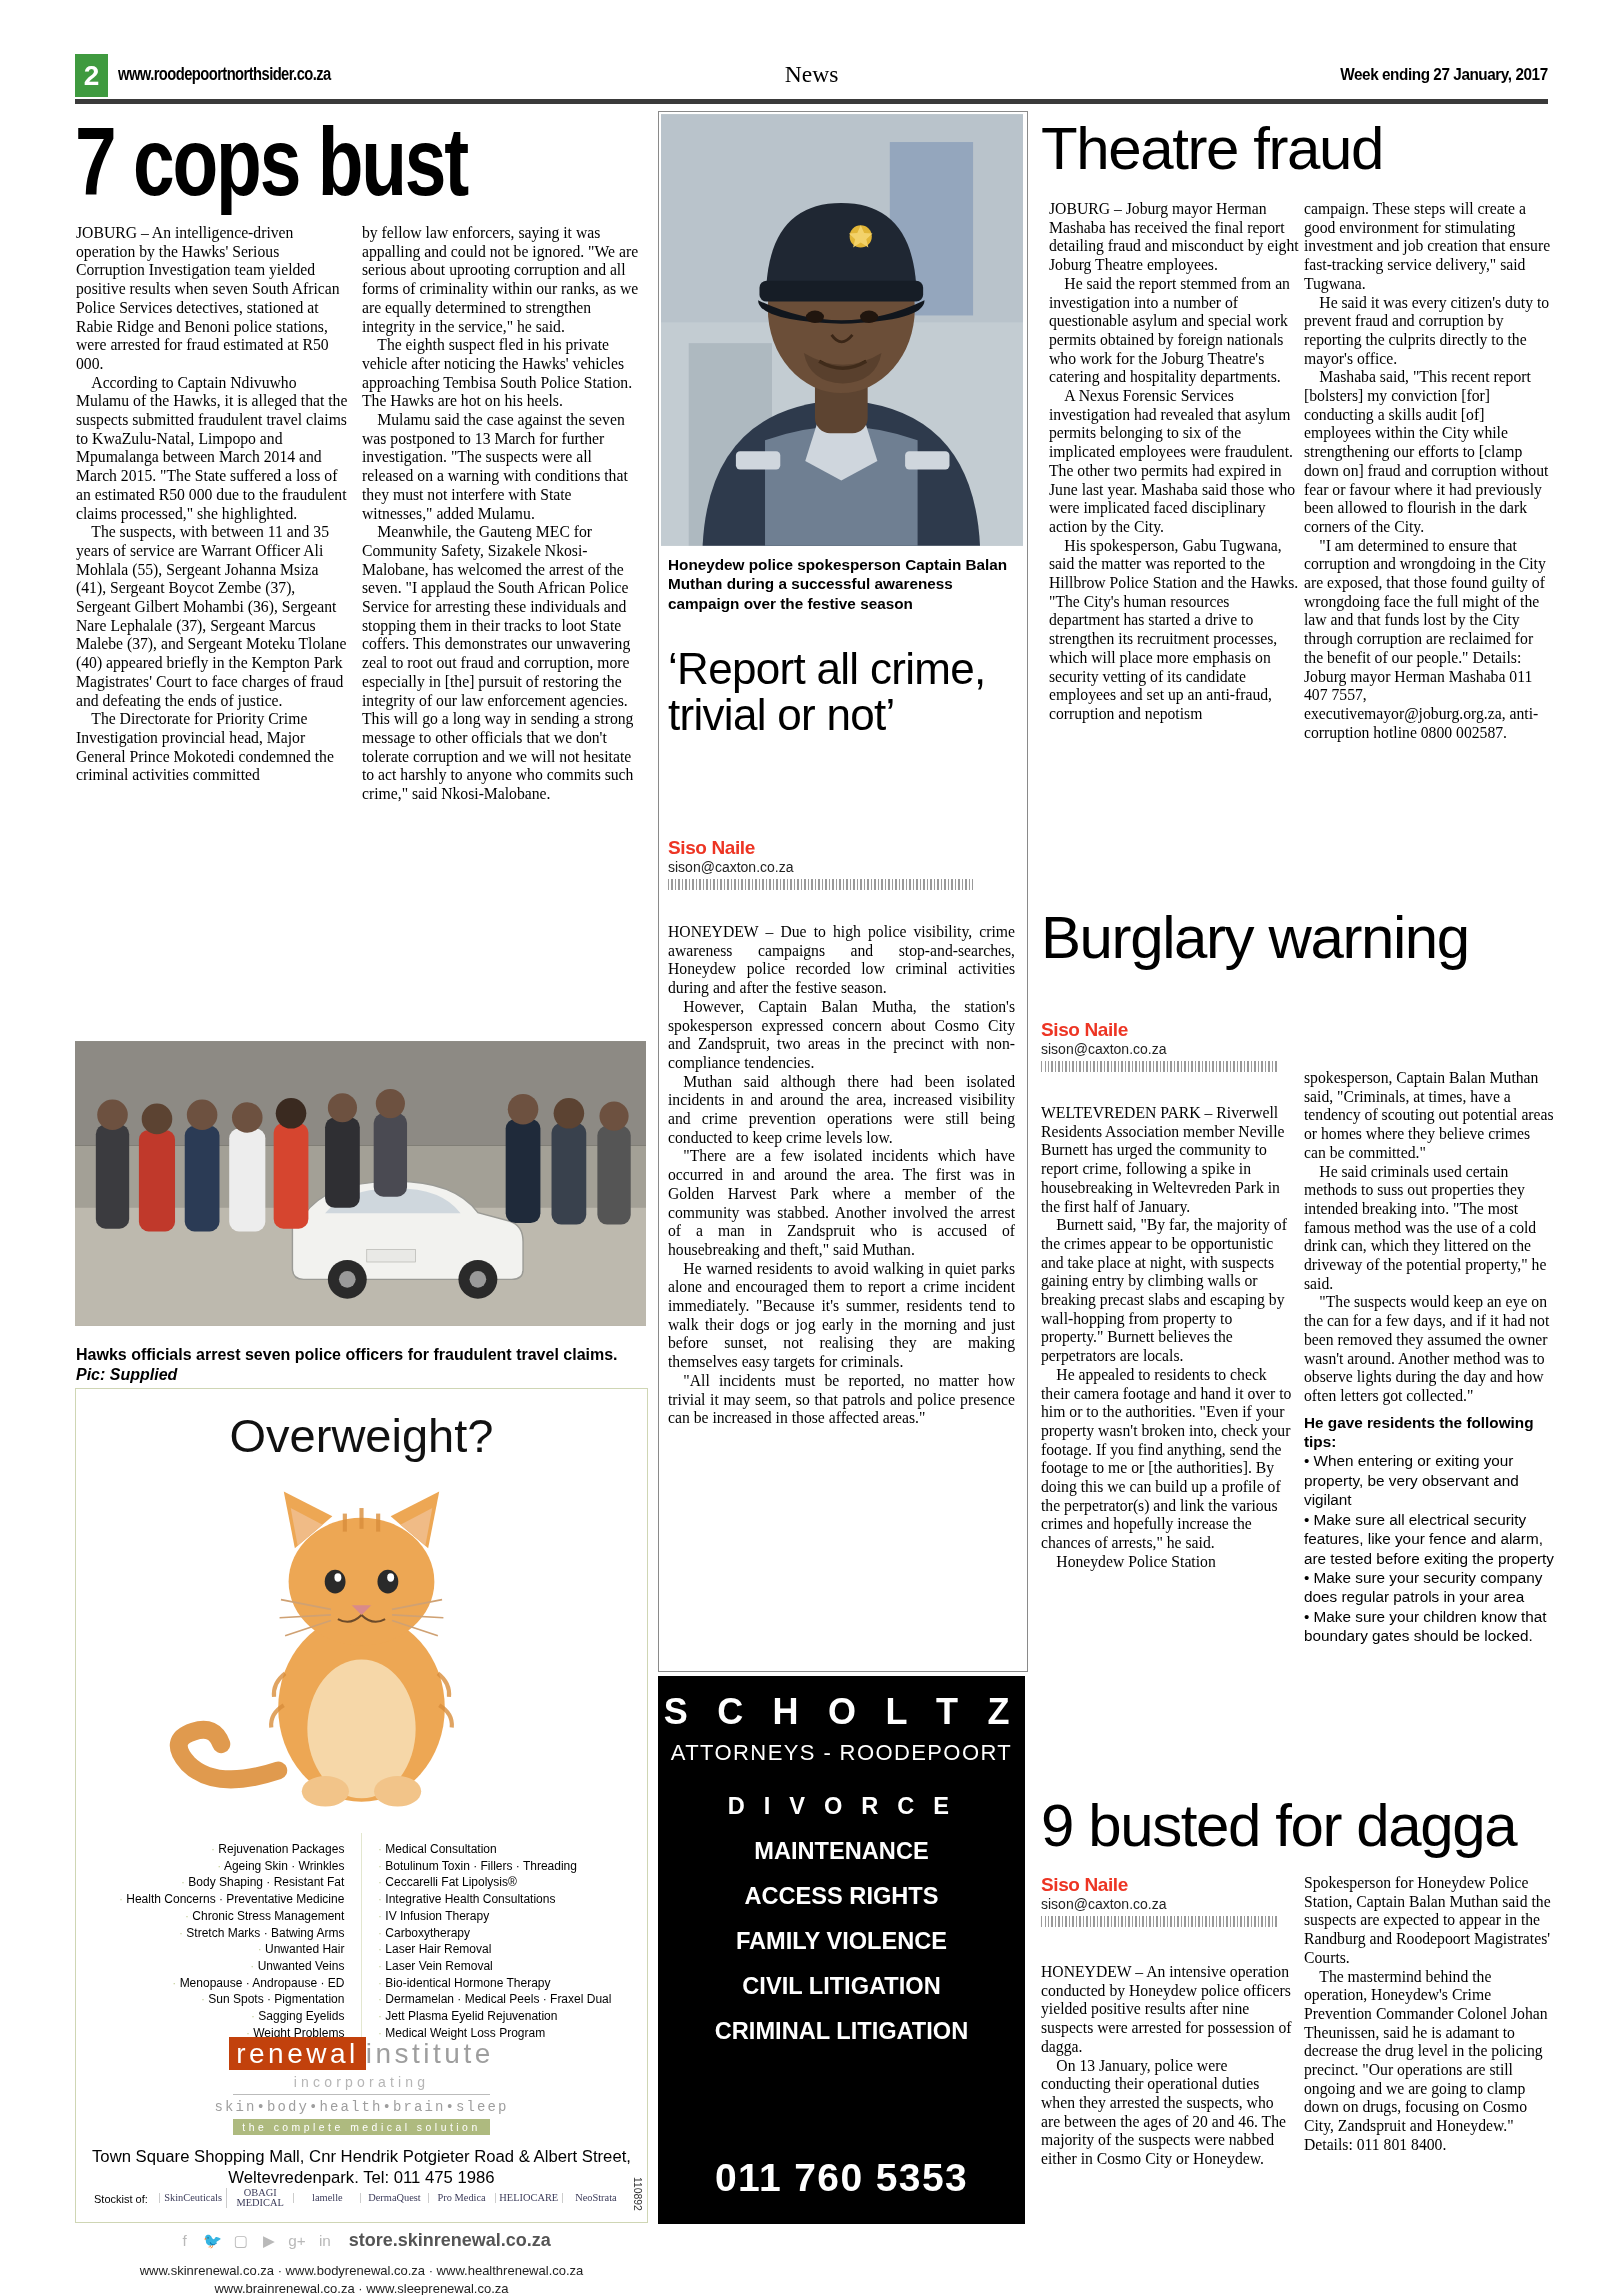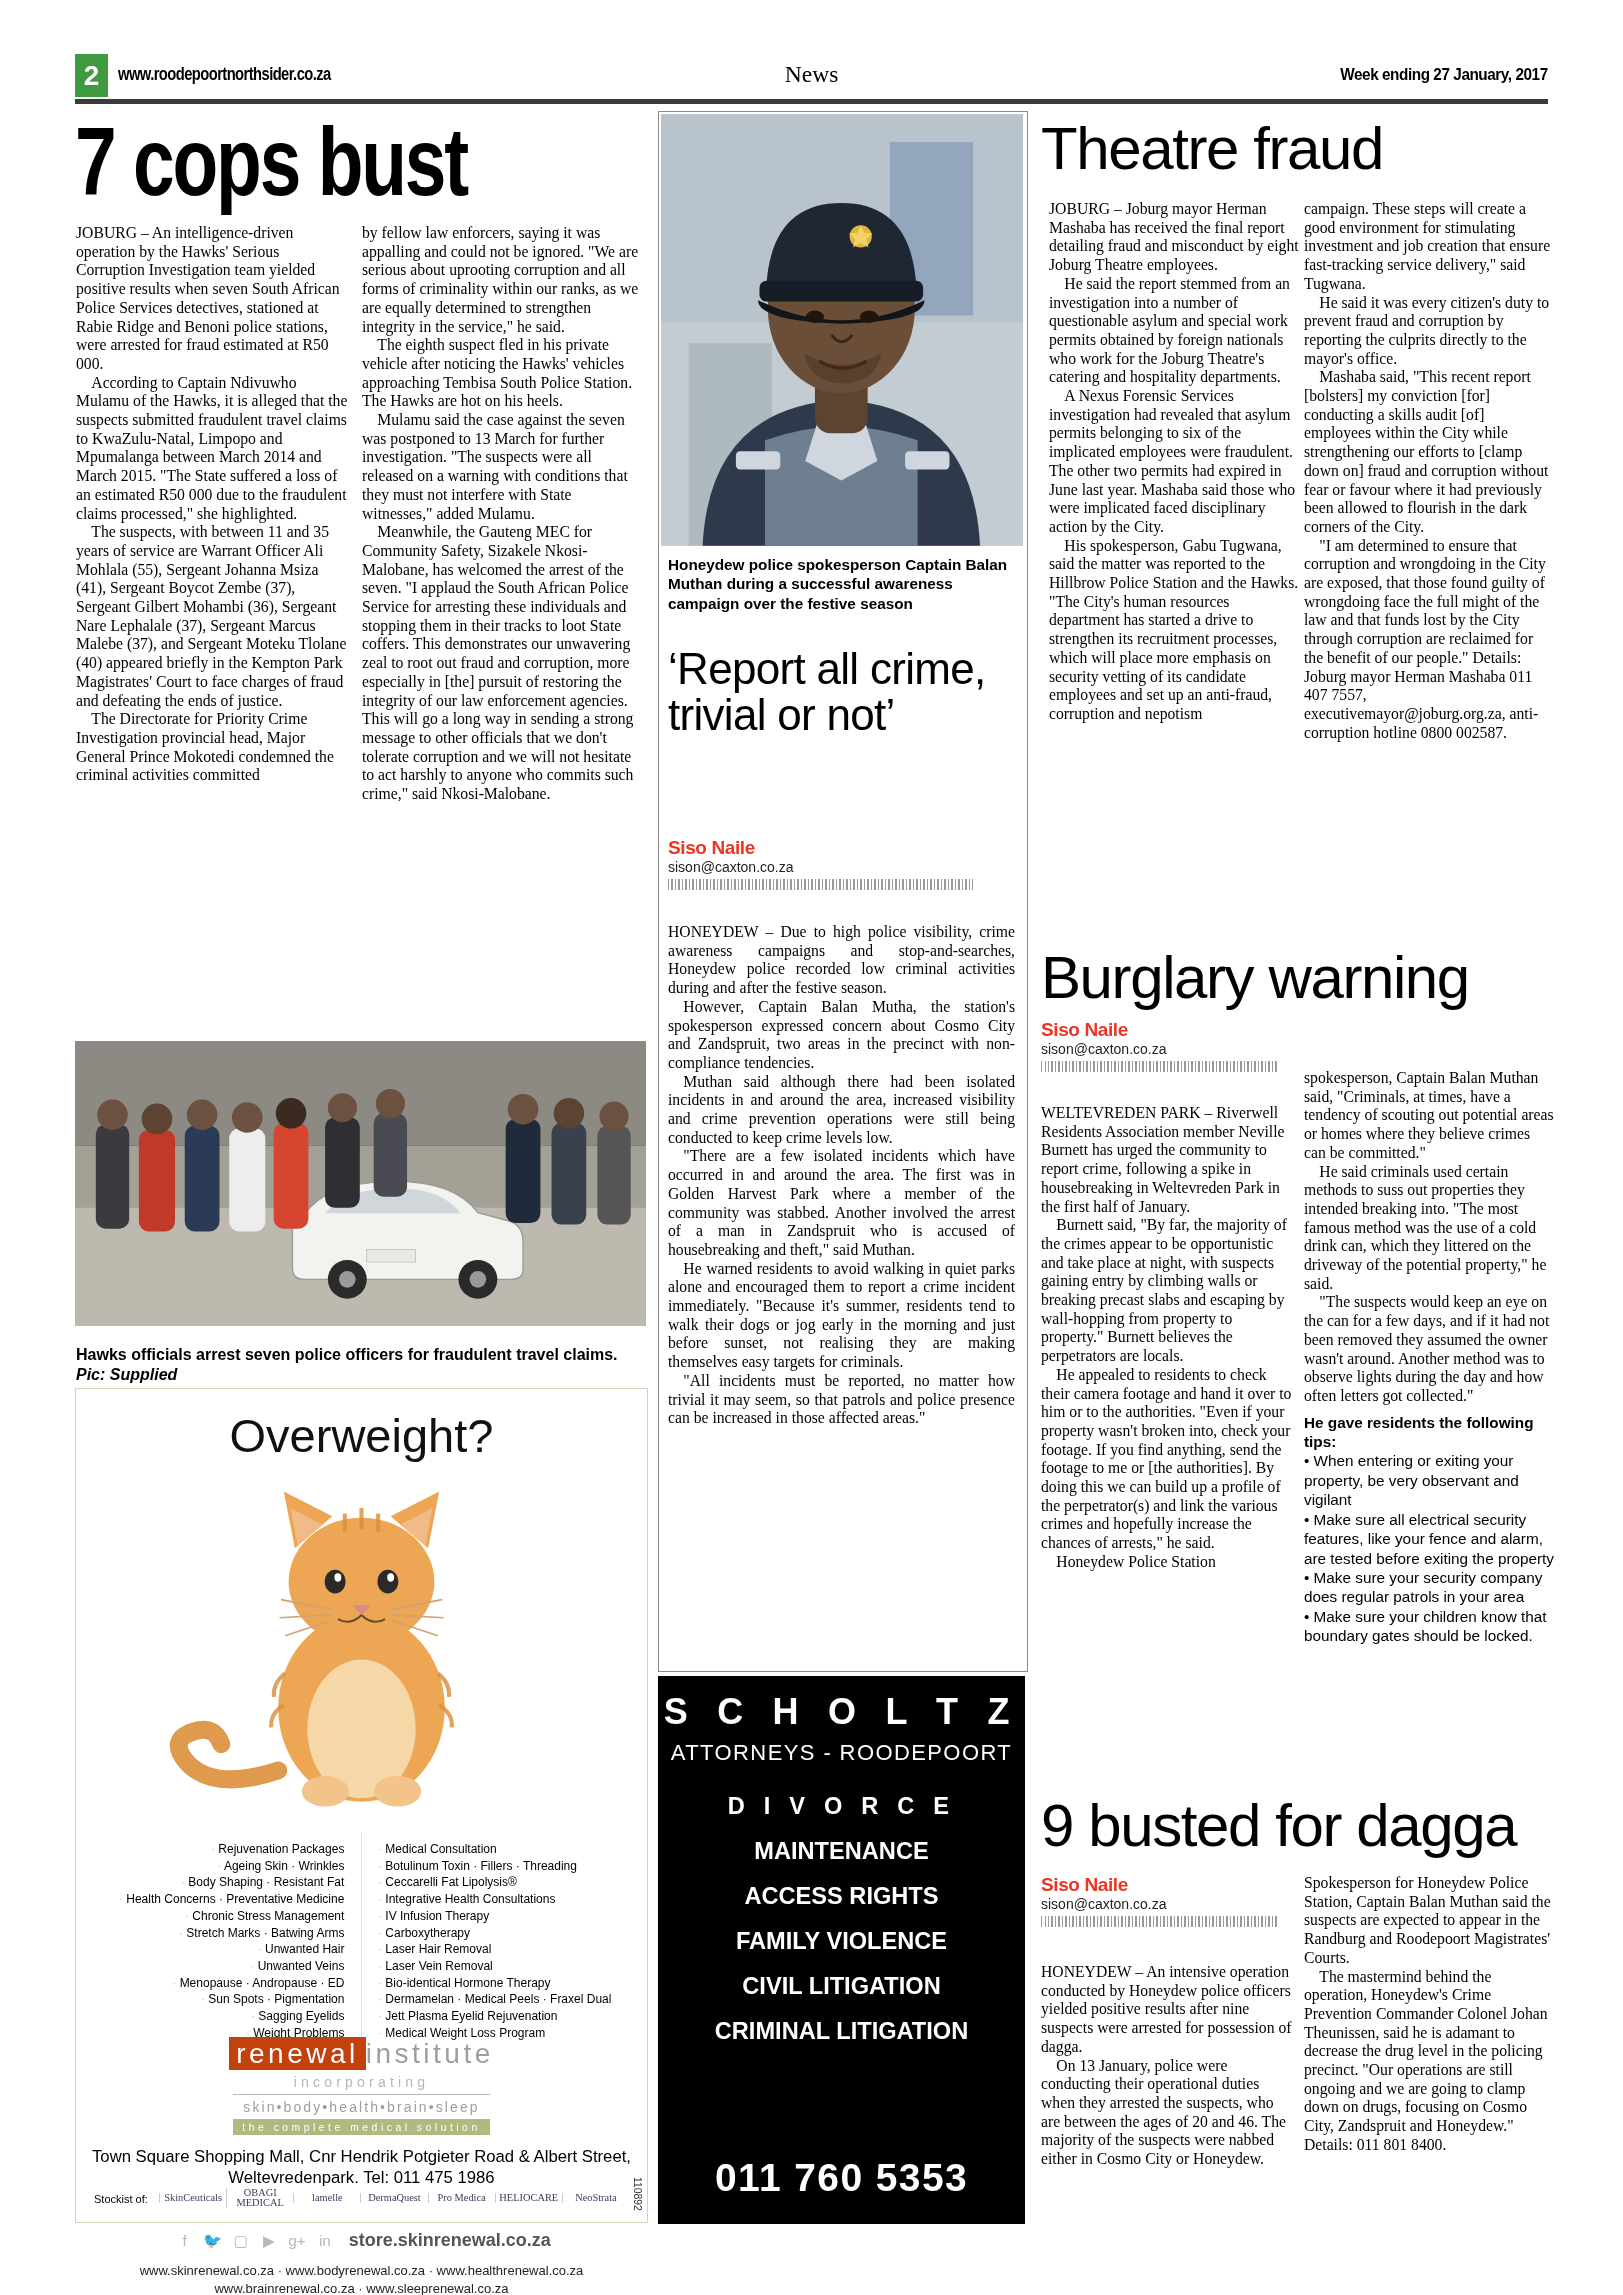--- a/index.html
+++ b/index.html
@@ -103,7 +103,7 @@
   .th-c1{position:absolute;left:1041px;top:200px;width:251px;margin-left:8px;}
   .th-c2{position:absolute;left:1304px;top:200px;width:251px;}
 
-  .h-burglary{position:absolute;left:1041px;top:946px;width:555px;
+  .h-burglary{position:absolute;left:1041px;top:906px;width:555px;
      font-family:"Liberation Sans",sans-serif;font-weight:400;font-size:60px;line-height:64px;letter-spacing:-1.4px;}
   .bg-byline{position:absolute;left:1041px;top:1019px;width:236px;}
   .bg-c1{position:absolute;left:1041px;top:1104px;width:251px;font-family:Liberation Serif, serif;}

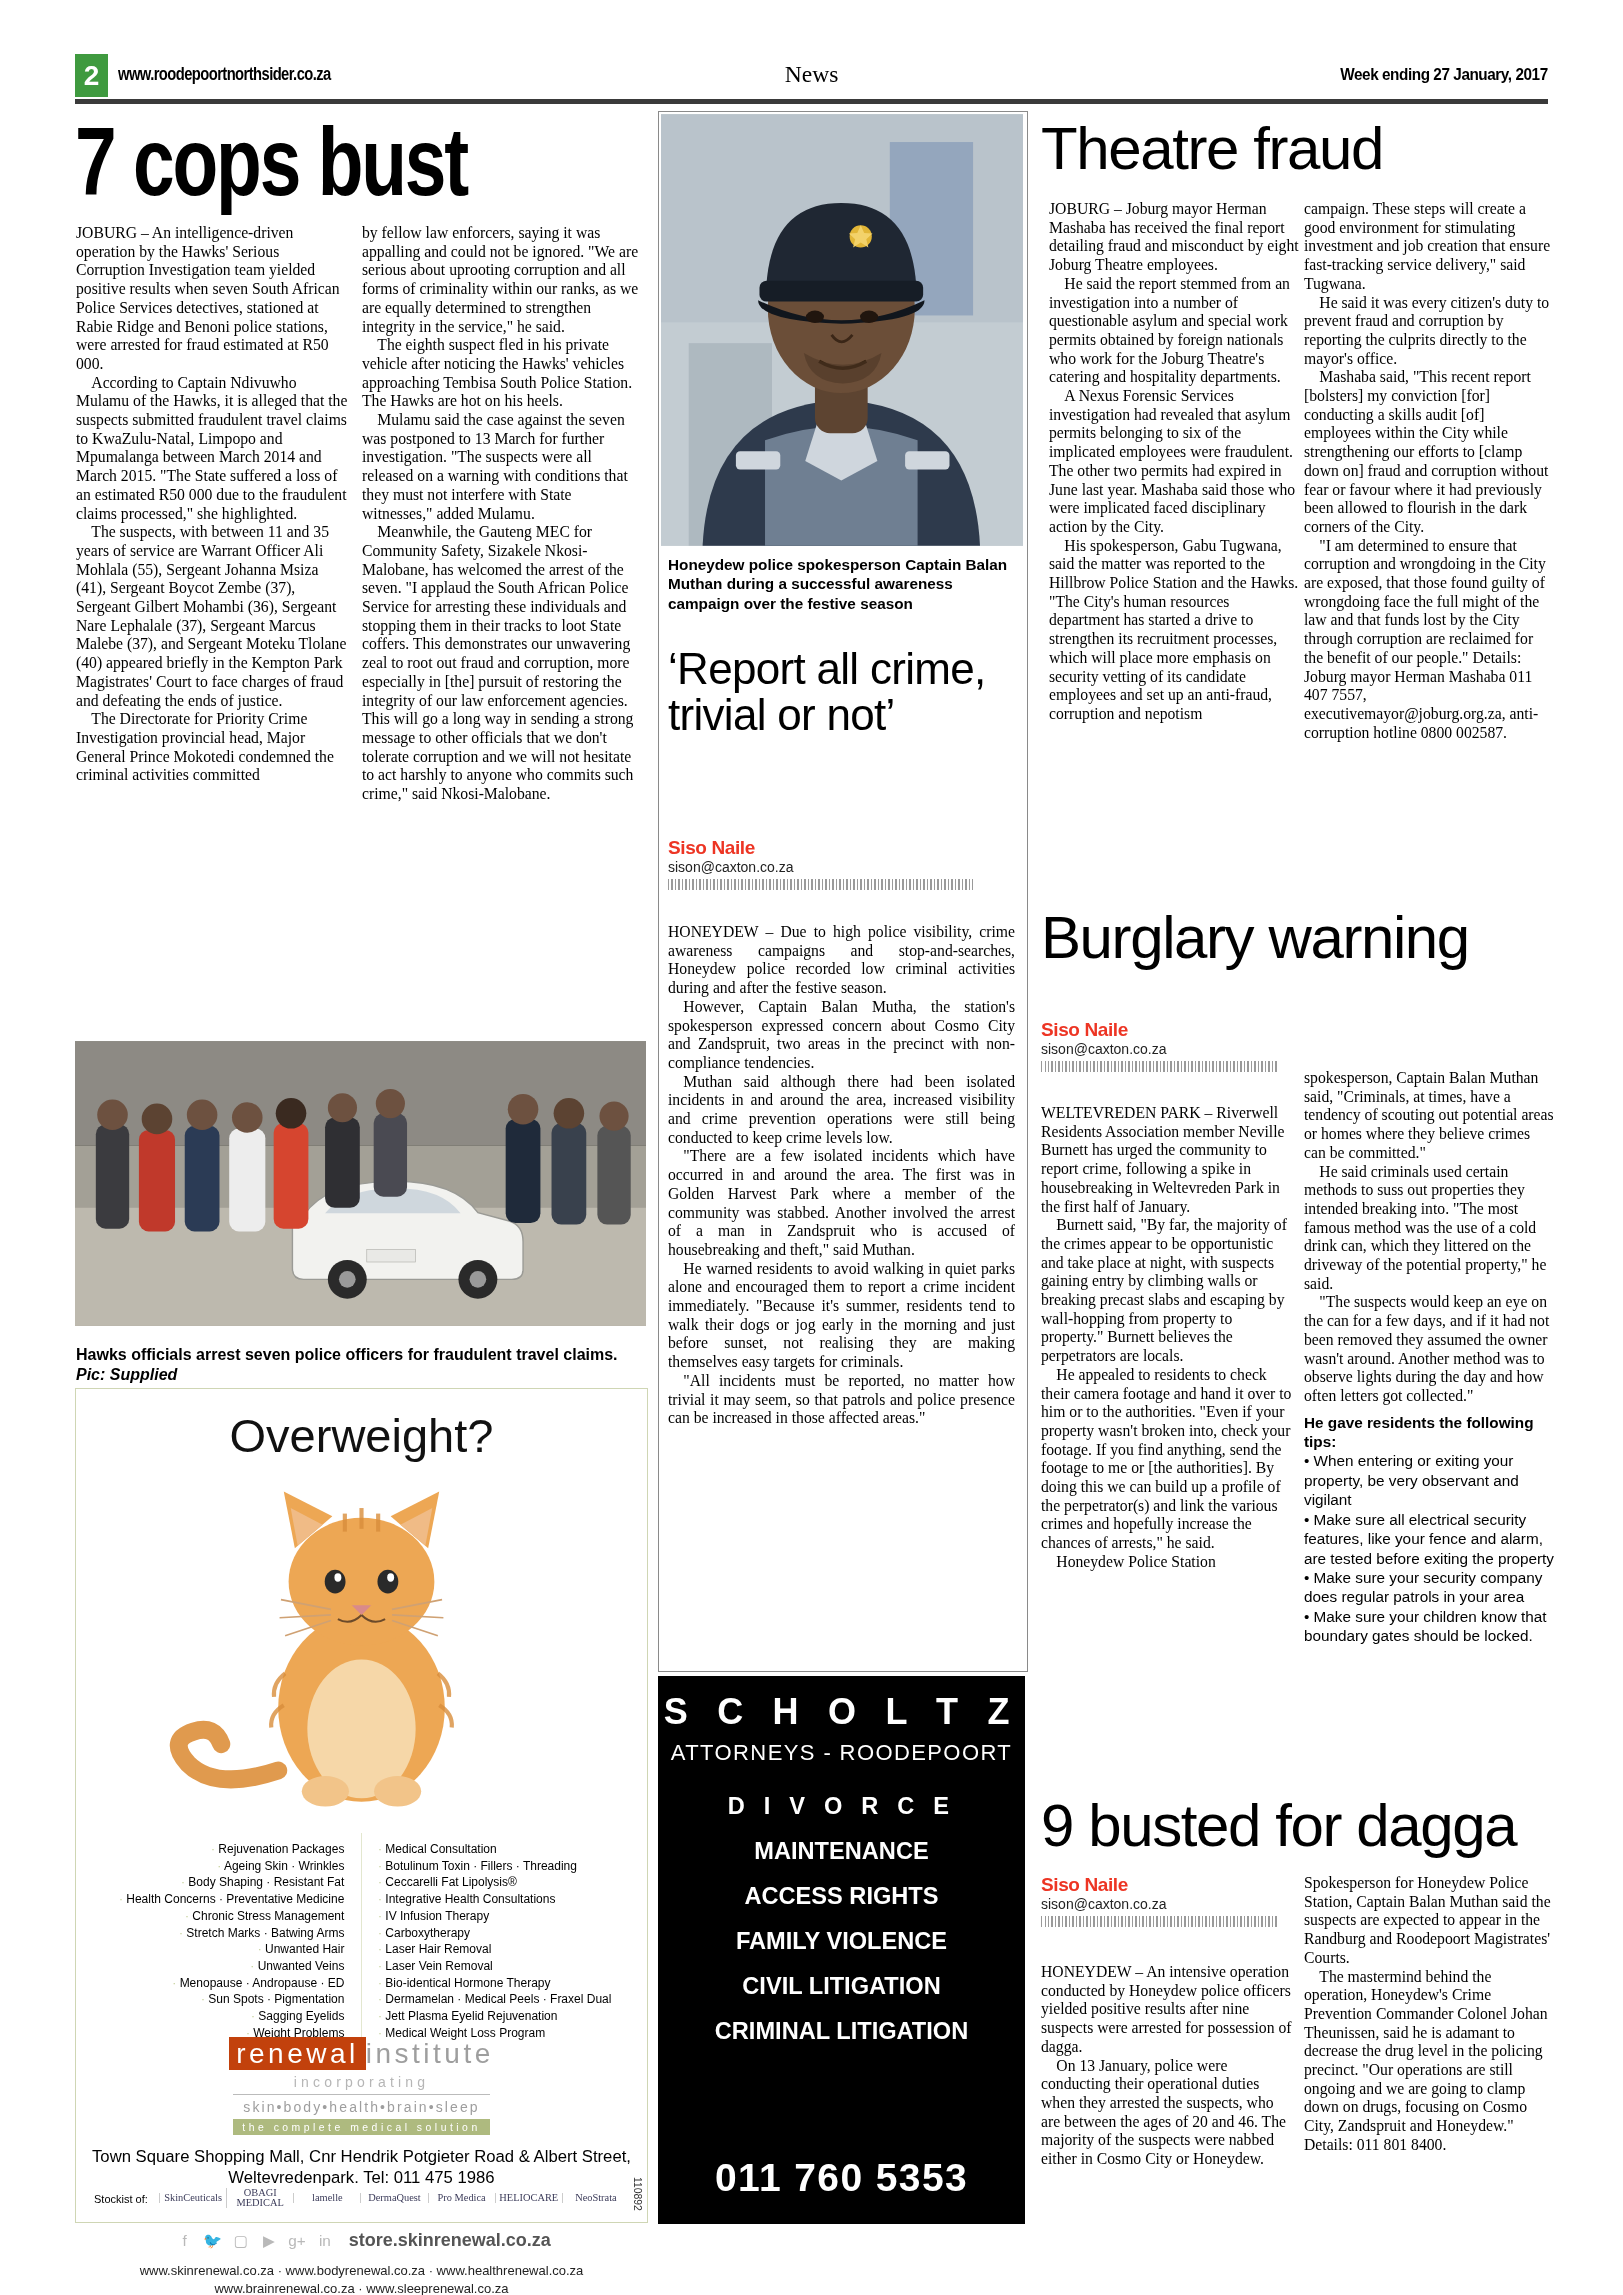--- a/index.html
+++ b/index.html
@@ -55,7 +55,7 @@
   .rl-row1 .grey{color:#9e9e9e;}
   .rl-row2{font-family:"Liberation Sans",sans-serif;font-size:14px;letter-spacing:4.2px;color:#b6b6b6;margin-top:4.2px;}
   .rl-rule{width:257px;height:0.7px;background:#bbb;margin:4.2px auto;}
-  .rl-row3{font-family:Liberation Sans, sans-serif;font-size:14px;letter-spacing:2.1px;color:#9e9e9e;}
+  .rl-row3{font-family:Liberation Mono, monospace;font-size:14px;letter-spacing:2.1px;color:#9e9e9e;}
   .rl-row4{display:inline-block;background:#aeba7f;color:#fff;font-family:"Liberation Sans",sans-serif;
      font-size:10.4px;letter-spacing:3.5px;padding:2.1px 9.7px;margin-top:4.2px;}
   .ad-address{position:absolute;left:14px;right:14px;top:757px;text-align:center;

